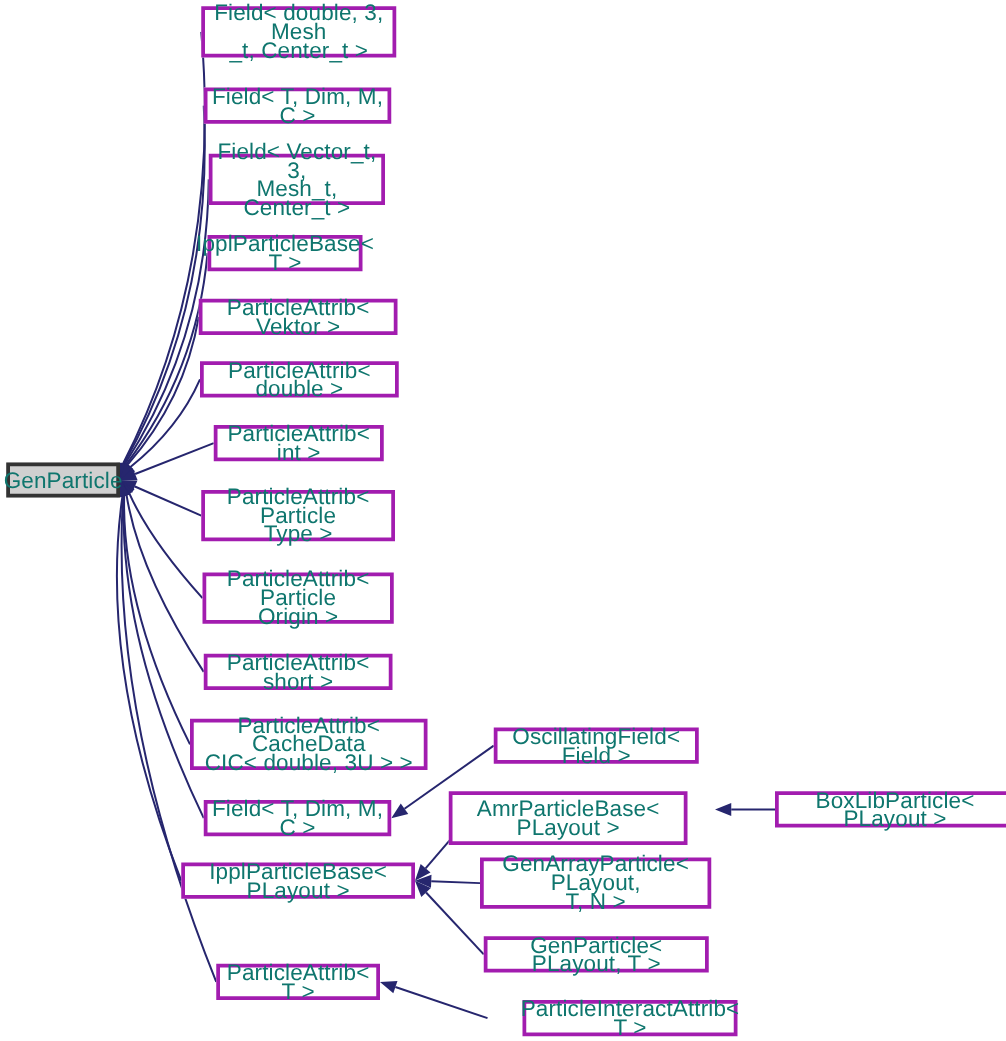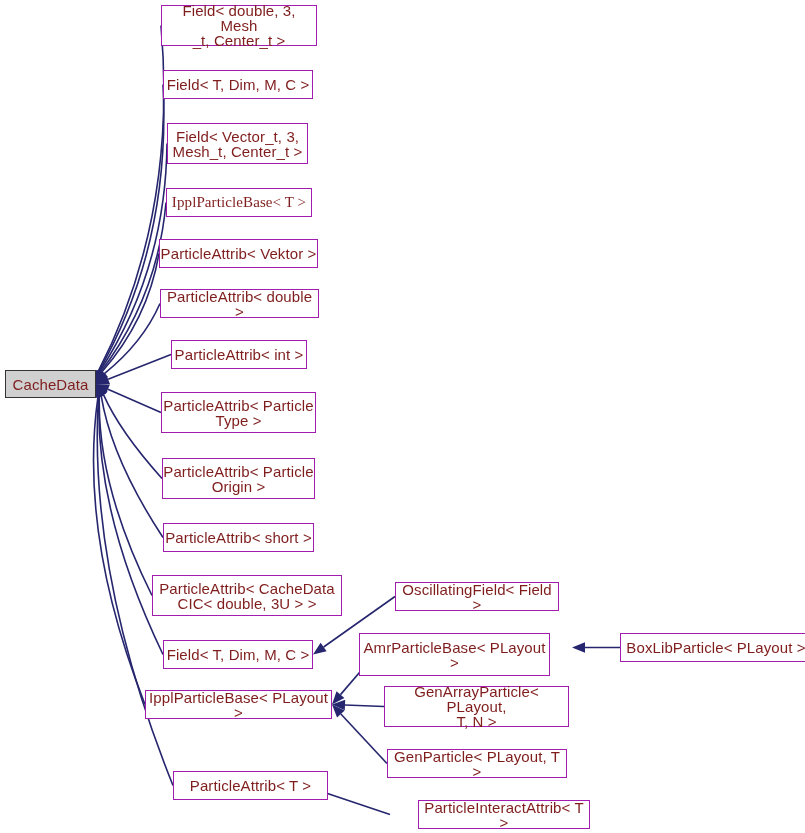--- a/index.html
+++ b/index.html
@@ -26,10 +26,10 @@
   .node {
     position: absolute;
     box-sizing: border-box;
-    border: 1px solid #a21caf;
+    border: 3px solid #a21caf;
     background: #ffffff;
-    color: #7f1d1d;
-    font-size: 15px;
+    color: #0f766e;
+    font-size: 18px;
     line-height: 15px;
     text-align: center;
     display: flex;

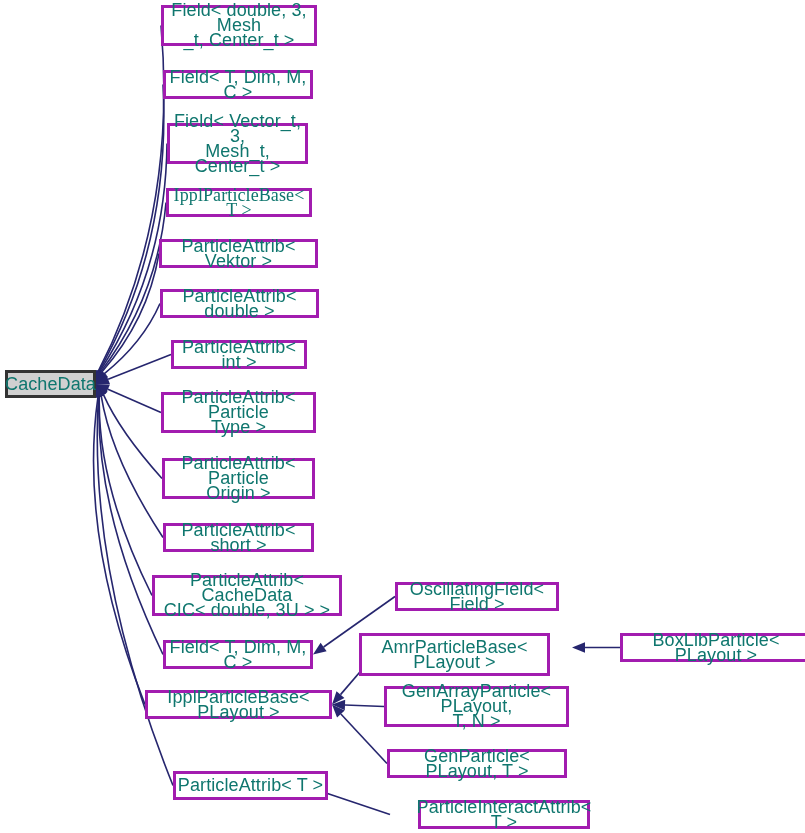--- a/index.html
+++ b/index.html
@@ -97,7 +97,7 @@
       <div class="node" style="left: 163px; top: 70px; width: 150px; height: 29px;">Field&lt; T, Dim, M, C &gt;</div>
       <div class="node" style="left: 167px; top: 123px; width: 141px; height: 41px;">Field&lt; Vector_t, 3,
 Mesh_t, Center_t &gt;</div>
-      <div class="node" style="left: 166px; top: 188px; width: 146px; height: 29px; font-family: Liberation Serif, serif;">IpplParticleBase&lt; T &gt;</div>
+      <div class="node" style="left: 166px; top: 188px; width: 124px; height: 29px;">IpplParticleBase&lt; T &gt;</div>
       <div class="node" style="left: 159px; top: 239px; width: 159px; height: 29px;">ParticleAttrib&lt; Vektor &gt;</div>
       <div class="node" style="left: 160px; top: 289px; width: 159px; height: 29px;">ParticleAttrib&lt; double &gt;</div>
       <div class="node" style="left: 171px; top: 340px; width: 136px; height: 29px;">ParticleAttrib&lt; int &gt;</div>

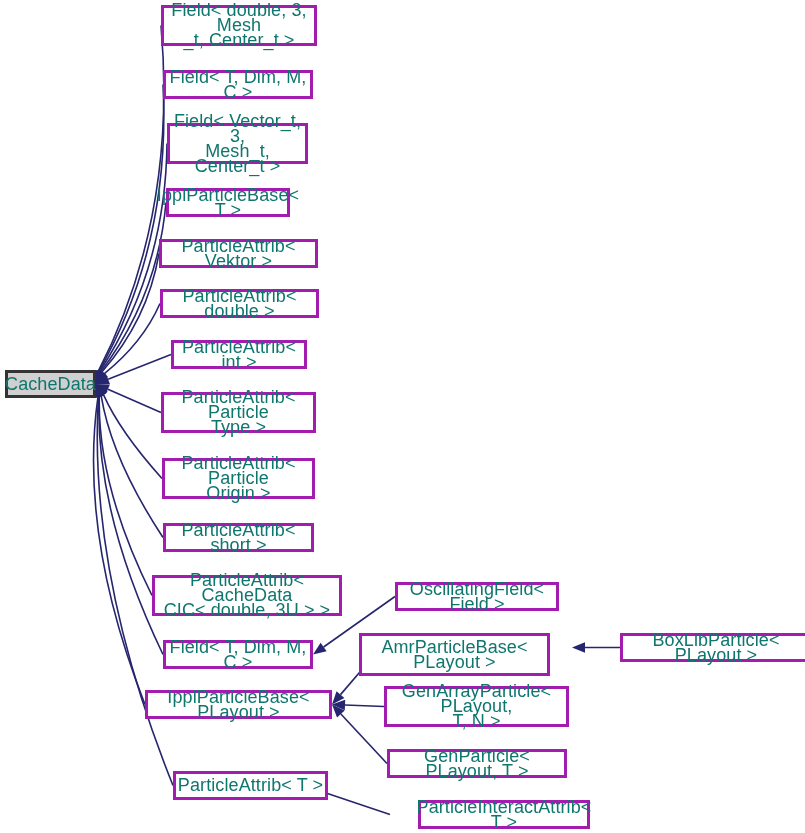--- a/index.html
+++ b/index.html
@@ -91,7 +91,7 @@
       <polygon points="572,647.5 585,652.7 585,642.3" fill="#26266e"></polygon>
     </svg>
   <div id="node-layer">
-      <div class="node root" style="left: 5px; top: 370px; width: 91px; height: 28px;">CacheData</div>
+      <div class="node root" style="left: 5px; top: 370px; width: 91px; height: 28px;">GenParticle</div>
       <div class="node" style="left: 161px; top: 5px; width: 156px; height: 41px;">Field&lt; double, 3, Mesh
 _t, Center_t &gt;</div>
       <div class="node" style="left: 163px; top: 70px; width: 150px; height: 29px;">Field&lt; T, Dim, M, C &gt;</div>

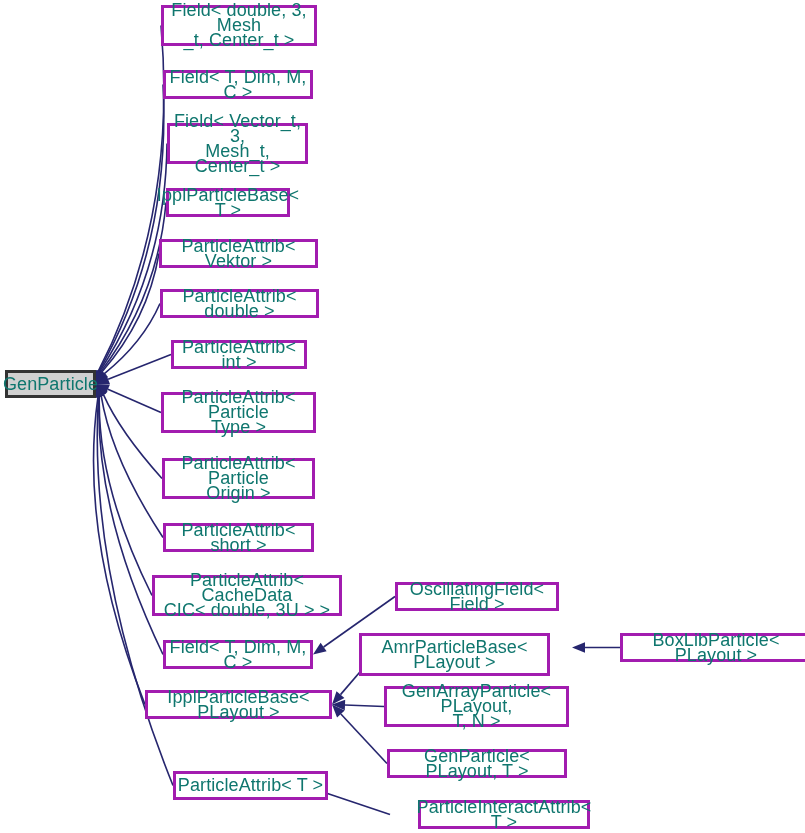--- a/index.html
+++ b/index.html
@@ -110,7 +110,7 @@
 CIC&lt; double, 3U &gt; &gt;</div>
       <div class="node" style="left: 163px; top: 640px; width: 150px; height: 29px;">Field&lt; T, Dim, M, C &gt;</div>
       <div class="node" style="left: 145px; top: 690px; width: 187px; height: 29px;">IpplParticleBase&lt; PLayout &gt;</div>
-      <div class="node" style="left: 173px; top: 771px; width: 155px; height: 29px;">ParticleAttrib&lt; T &gt;</div>
+      <div class="node" style="left: 173px; top: 771px; width: 131px; height: 29px;">ParticleAttrib&lt; T &gt;</div>
       <div class="node" style="left: 395px; top: 582px; width: 164px; height: 29px;">OscillatingField&lt; Field &gt;</div>
       <div class="node" style="left: 359px; top: 633px; width: 191px; height: 43px;">AmrParticleBase&lt; PLayout &gt;</div>
       <div class="node" style="left: 384px; top: 686px; width: 185px; height: 41px;">GenArrayParticle&lt; PLayout,

